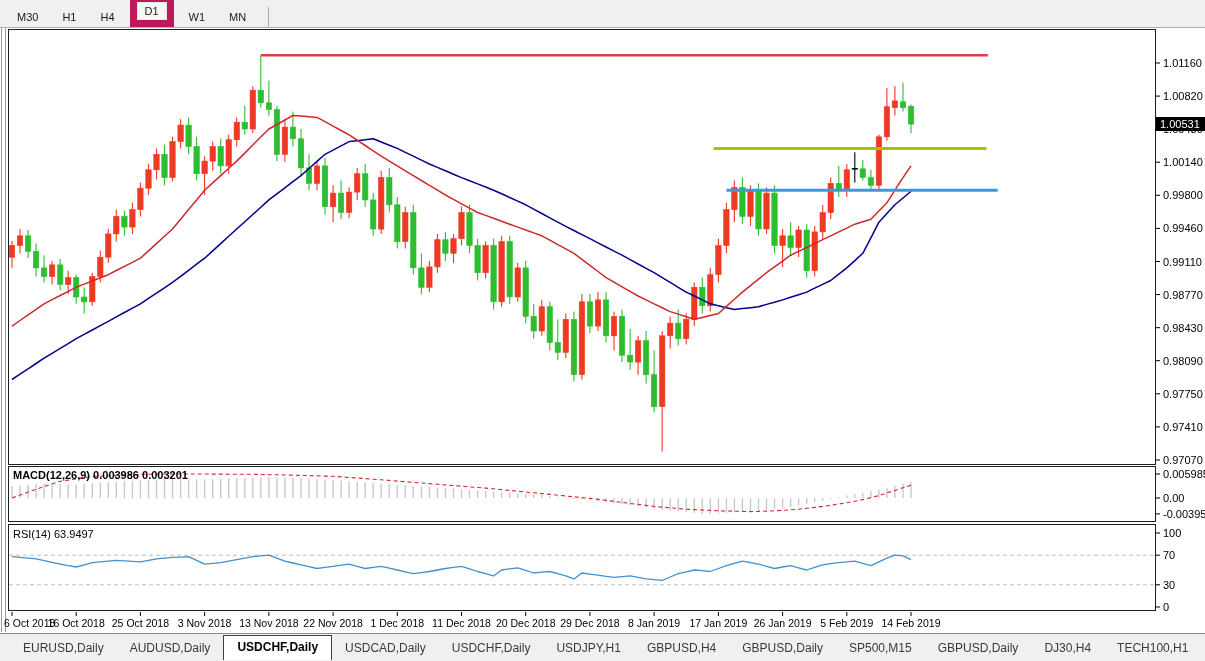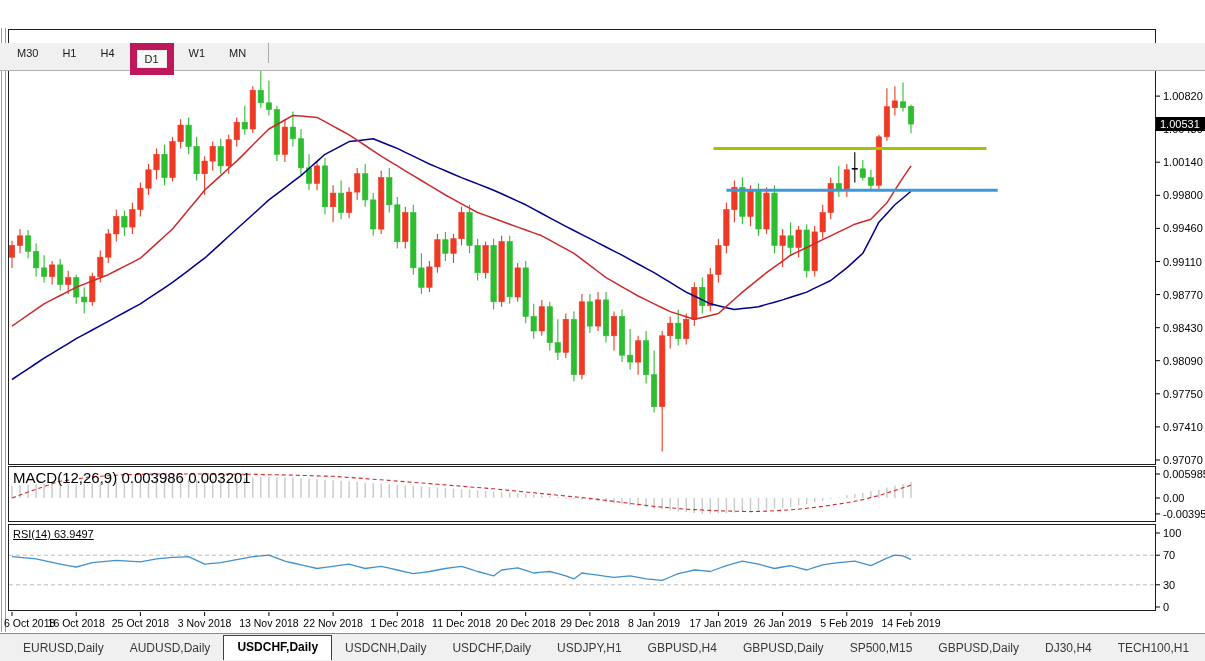--- a/index.html
+++ b/index.html
@@ -8,7 +8,7 @@
   #chart-svg{position:absolute;left:0;top:0;z-index:1;}
   
   #toolbar{position:absolute;left:0;top:0;width:1205px;height:27px;background:#f0f0f0;
-           border-bottom:1px solid #b0b0b0;z-index:3;display:flex;align-items:flex-start;margin-top:43px;}
+           border-bottom:1px solid #b0b0b0;z-index:3;display:flex;align-items:flex-end;}
   .tb-btn{display:inline-block;padding:3px 8px;margin:0 3px;font-size:11px;color:#1a1a1a;
           border:1px solid transparent;cursor:default;}
   .tb-btn:first-child{margin-left:8px;}

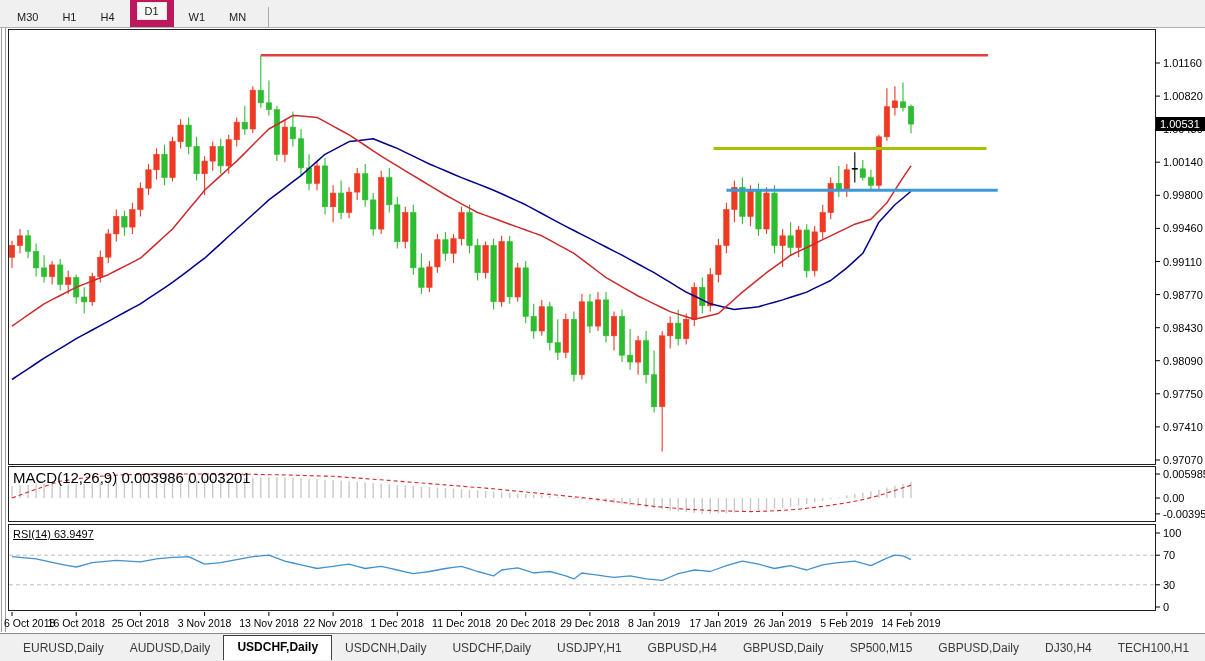--- a/index.html
+++ b/index.html
@@ -18,7 +18,7 @@
   .ov{position:absolute;z-index:2;white-space:pre;color:#000;}
   #chart-title{left:14px;top:32px;font-size:12px;font-weight:700;}
   #chart-title .tri{font-size:9px;margin-right:6px;position:relative;top:-1px;}
-  #macd-label{left:13px;top:469px;font-size:15px;}
+  #macd-label{left:13px;top:469px;font-size:11px;font-weight:bold;}
   #rsi-label{left:13px;top:528px;font-size:11px;text-decoration:underline;}
   
   #tabbar{position:absolute;left:0;top:633px;width:1205px;height:28px;background:#f0f0f0;

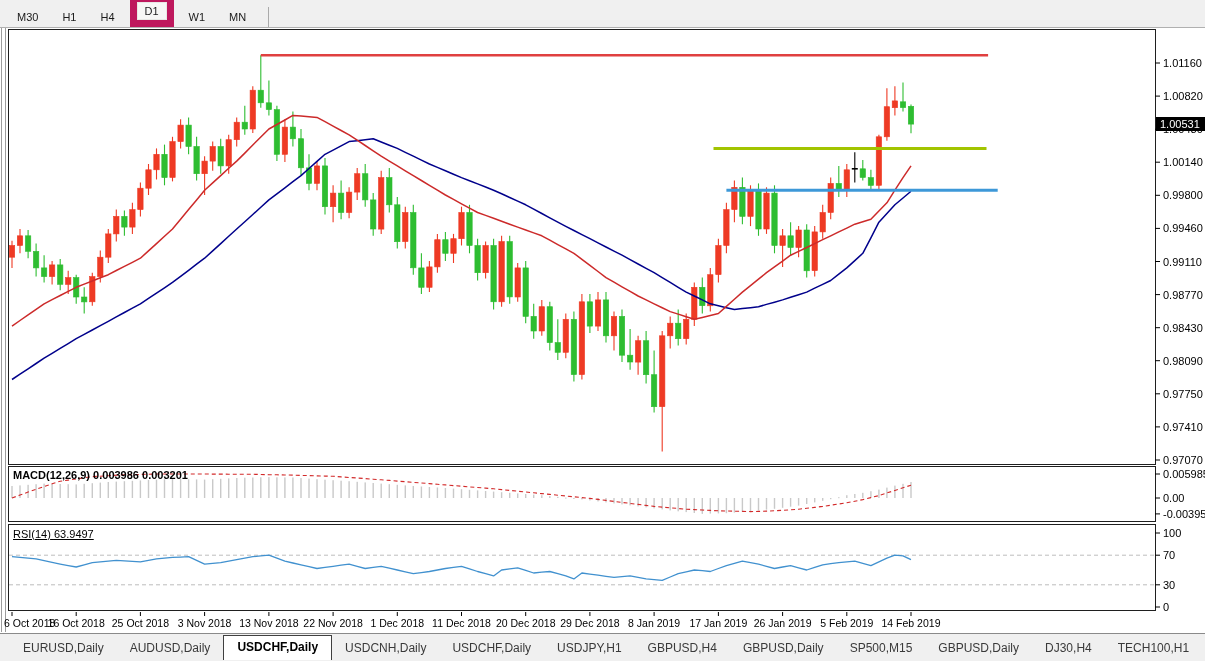--- a/index.html
+++ b/index.html
@@ -19,7 +19,7 @@
   #chart-title{left:14px;top:32px;font-size:12px;font-weight:700;}
   #chart-title .tri{font-size:9px;margin-right:6px;position:relative;top:-1px;}
   #macd-label{left:13px;top:469px;font-size:11px;font-weight:bold;}
-  #rsi-label{left:13px;top:528px;font-size:11px;text-decoration:underline;}
+  #rsi-label{left:13px;top:528px;font-size:11px;}
   
   #tabbar{position:absolute;left:0;top:633px;width:1205px;height:28px;background:#f0f0f0;
           border-top:1px solid #8a8a8a;z-index:3;display:flex;align-items:center;}

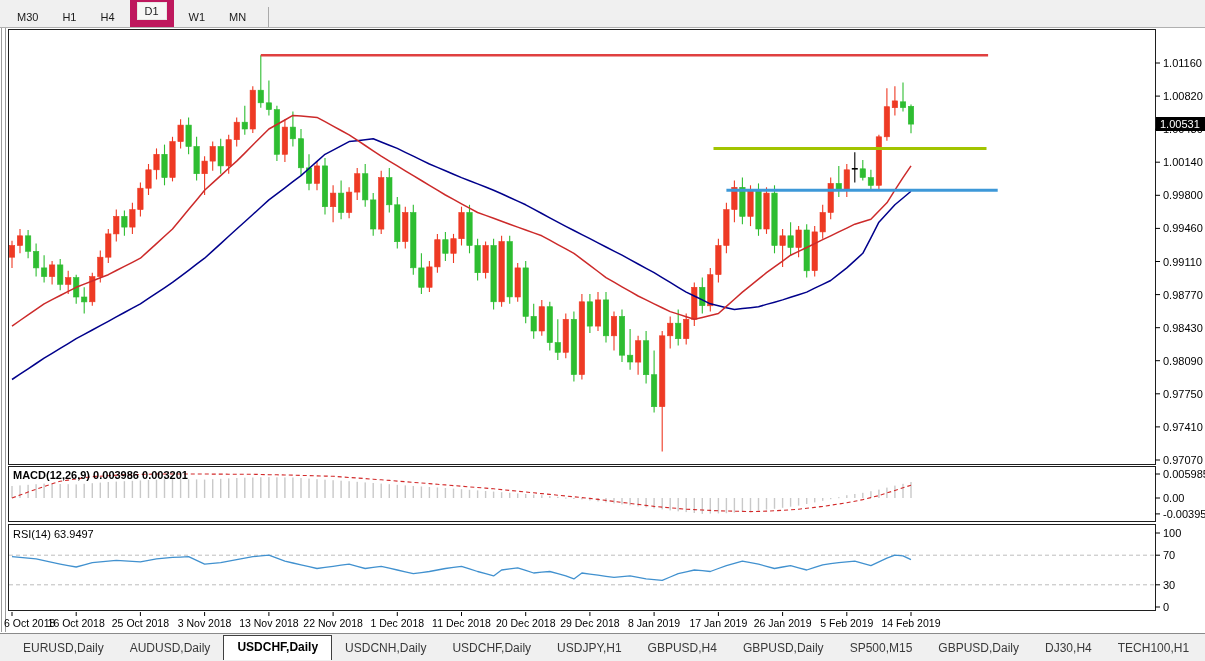--- a/index.html
+++ b/index.html
@@ -507,7 +507,7 @@
       <div class="tab-sep"></div>
       <span class="tab active">USDCHF,Daily</span>
       <div class="tab-sep"></div>
-      <span class="tab">USDCNH,Daily</span>
+      <span class="tab">USDCAD,Daily</span>
       <div class="tab-sep"></div>
       <span class="tab">USDCHF,Daily</span>
       <div class="tab-sep"></div>

